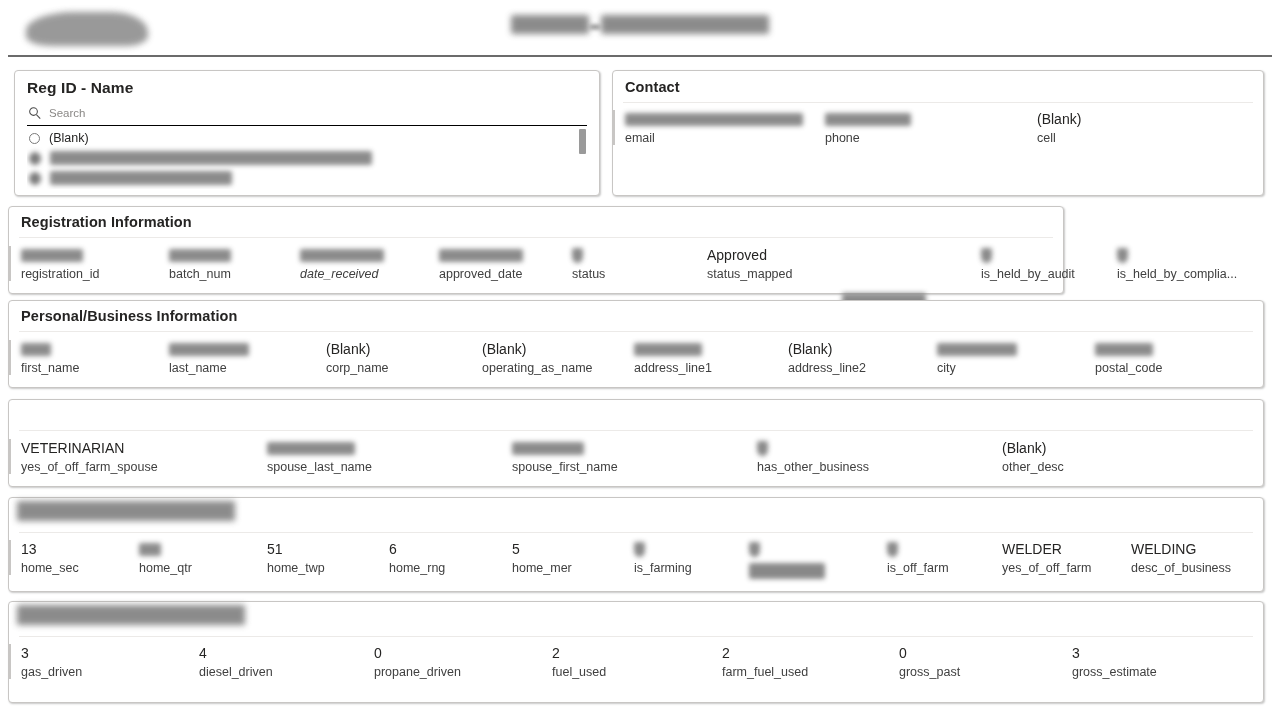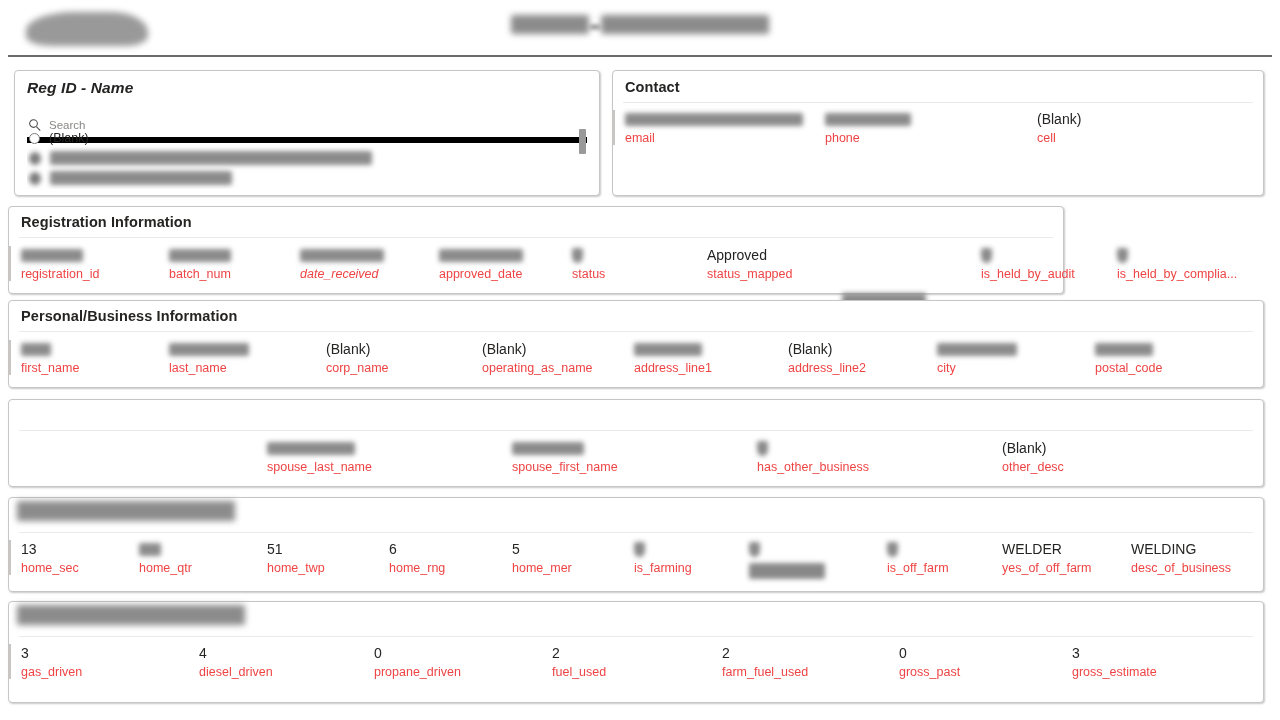--- a/index.html
+++ b/index.html
@@ -121,7 +121,7 @@
 
   
   #slicer { left: 14px; top: 70px; width: 586px; height: 126px; }
-  #slicer .panel-title { top: 8px; font-size: 15.5px; font-style: italic; }
+  #slicer .panel-title { top: 8px; font-size: 15.5px; }
   .slicer-search {
     position: absolute;
     left: 12px;

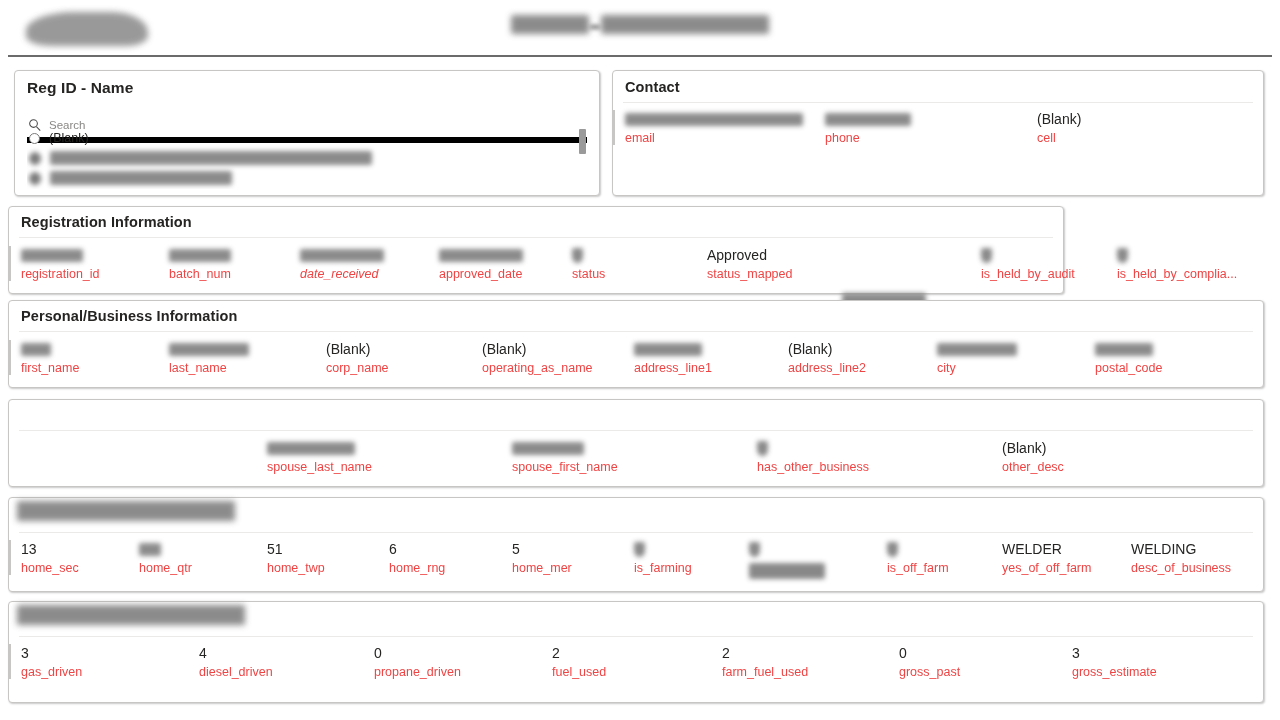--- a/index.html
+++ b/index.html
@@ -125,10 +125,10 @@
   .slicer-search {
     position: absolute;
     left: 12px;
-    top: 45px;
+    top: 33px;
     right: 12px;
     height: 21px;
-    border-bottom: 6px solid #000000;
+    border-bottom: 1px solid #000000;
   }
   .search-icon {
     position: absolute;

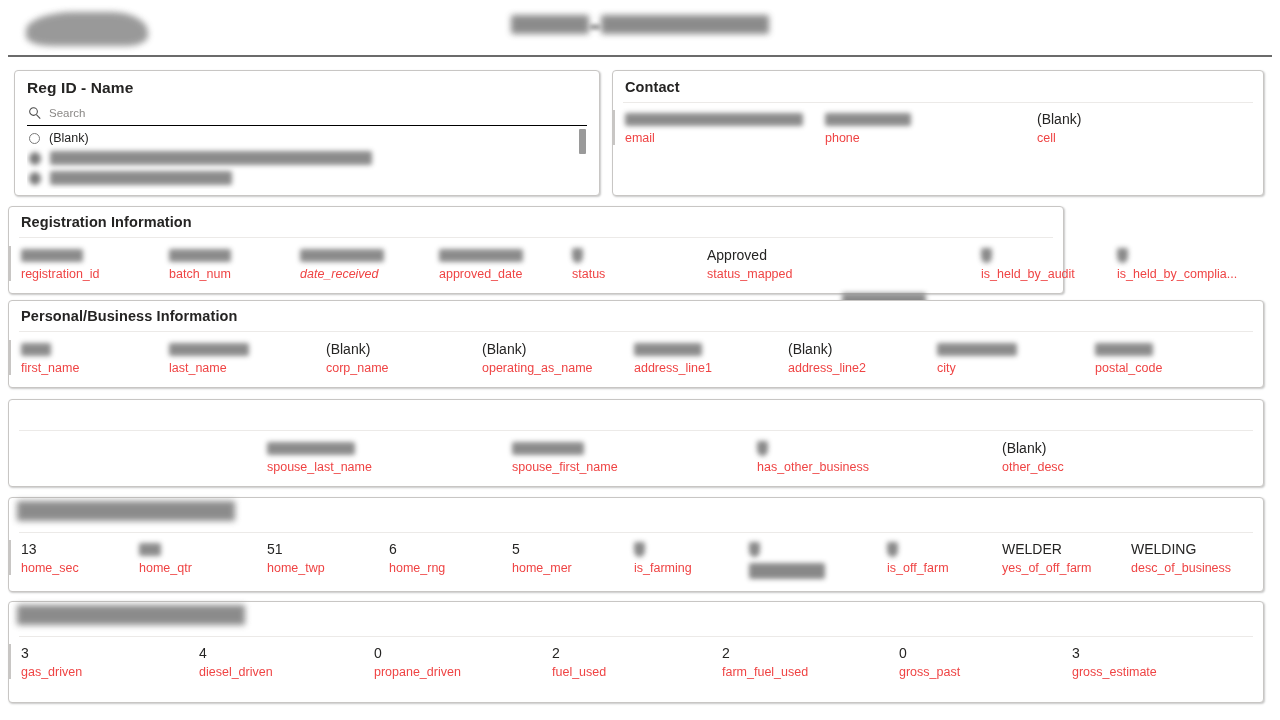--- a/index.html
+++ b/index.html
@@ -224,7 +224,7 @@
   .card-value .redact { margin-top: 3px; }
   .card-label {
     font-size: 12.5px;
-    color: #ef4444;
+    color: #404040;
     white-space: nowrap;
     margin-top: 2px;
   }

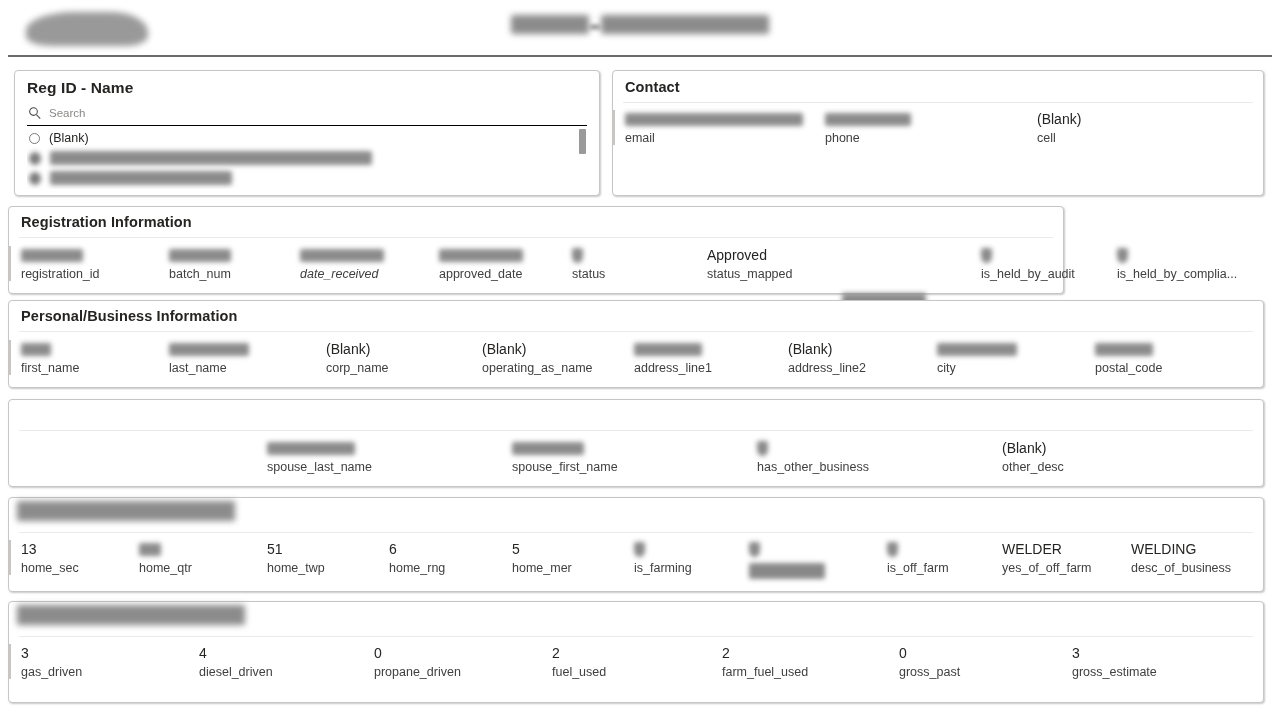--- a/index.html
+++ b/index.html
@@ -399,6 +399,10 @@
 <div class="panel" id="spouse">
     <div class="panel-sep"></div>
     <div class="card-row">
+      <div class="card first" style="left: 0px;">
+        <div class="card-value">VETERINARIAN</div>
+        <div class="card-label">yes_of_off_farm_spouse</div>
+      </div>
       <div class="card" style="left: 258px;">
         <div class="card-value"><span class="redact" style="display: inline-block; width: 88px;"></span></div>
         <div class="card-label">spouse_last_name</div>

